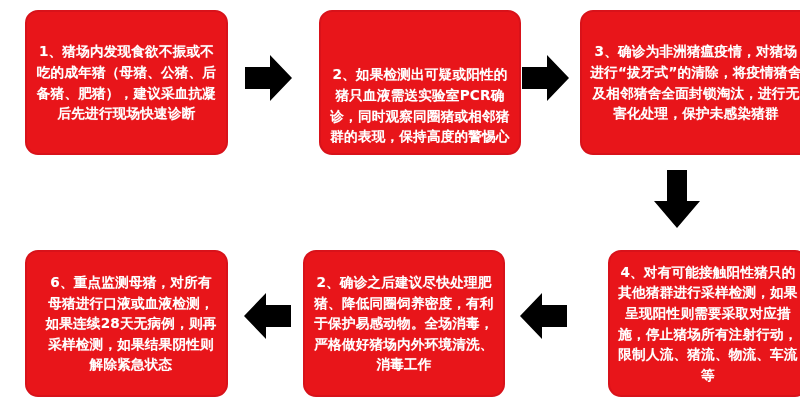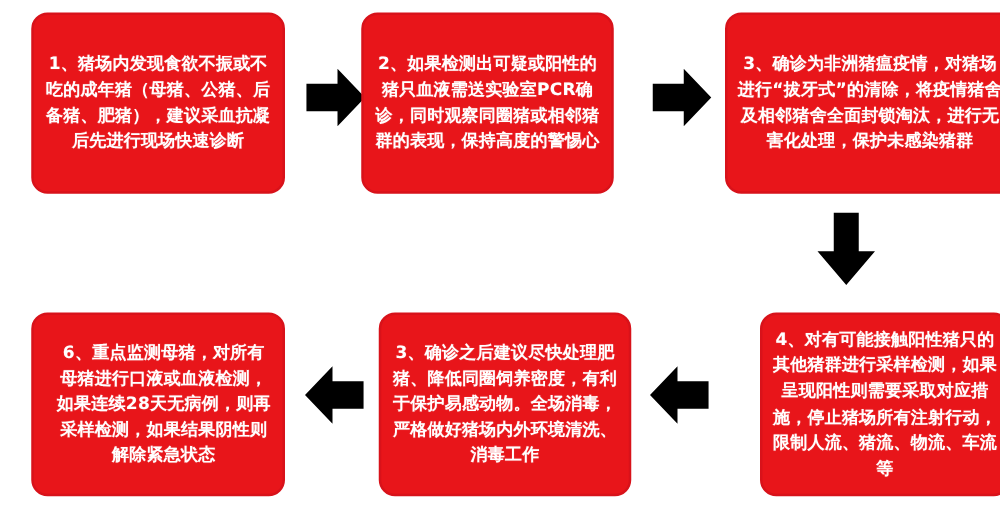--- a/index.html
+++ b/index.html
@@ -50,7 +50,7 @@
 
   
   #node-1 { left: 25px;  top: 10px;  width: 203px; height: 145px; }
-  #node-2 { left: 289px; top: 10px;  width: 202px; height: 145px; }
+  #node-2 { left: 319px; top: 10px;  width: 202px; height: 145px; align-items: flex-end; }
   #node-3 { left: 580px; top: 10px;  width: 232px; height: 145px; }
   
   #node-6 { left: 25px;  top: 250px; width: 203px; height: 147px; padding-left: 17px; }

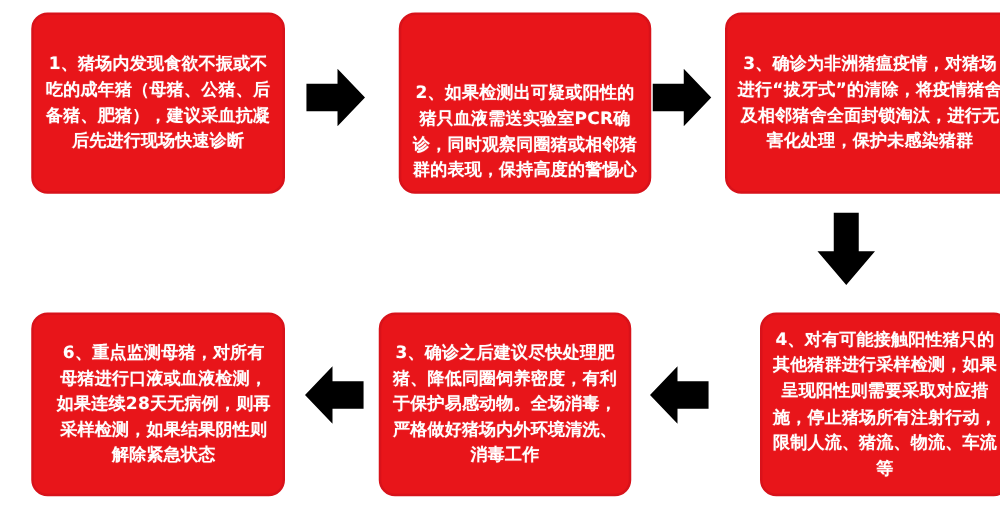--- a/index.html
+++ b/index.html
@@ -116,7 +116,7 @@
   </span>
 
   <div class="node" id="node-5">
-    <span class="node-text">3、确诊之后建议尽快处理肥猪、降低同圈饲养密度，有利于保护易感动物。全场消毒，严格做好猪场内外环境清洗、消毒工作</span>
+    <span class="node-text">2、确诊之后建议尽快处理肥猪、降低同圈饲养密度，有利于保护易感动物。全场消毒，严格做好猪场内外环境清洗、消毒工作</span>
   </div>
 
   <span class="arrow" id="arrow-4-5">

